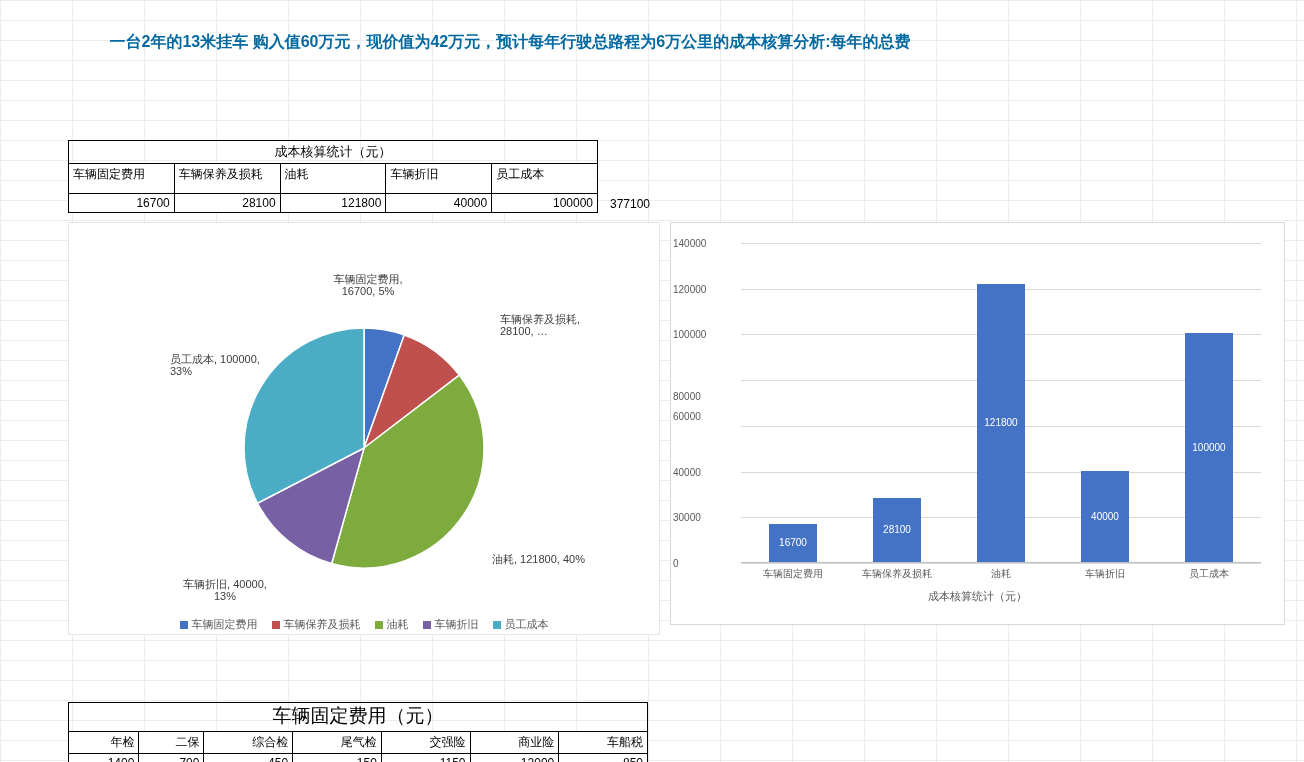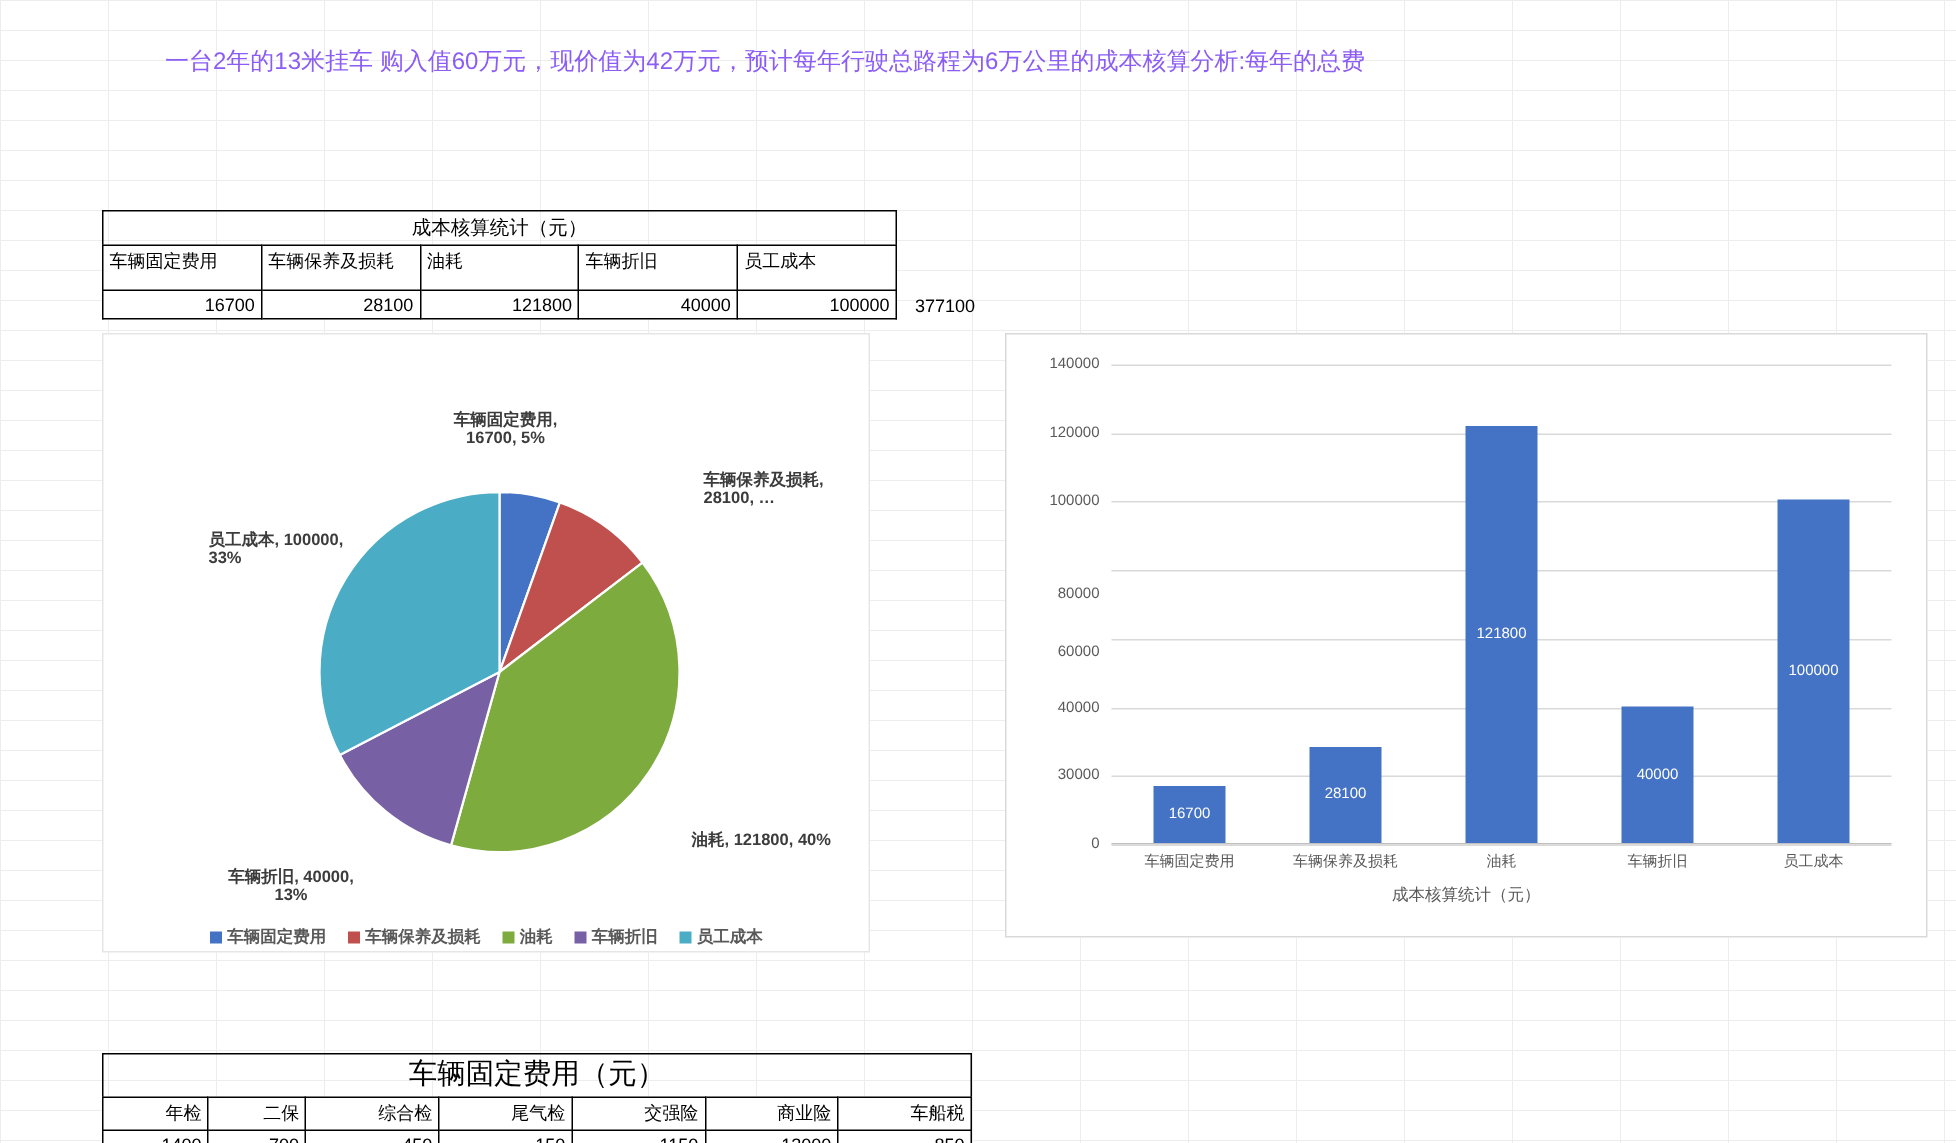--- a/index.html
+++ b/index.html
@@ -32,10 +32,10 @@
     left: 0;
     width: 1020px;
     text-align: center;
-    font-weight: normal;
+    font-weight: bold;
     font-size: 16px;
     line-height: 1.5;
-    color: #8b5cf6;
+    color: #0369a1;
   }
 
   

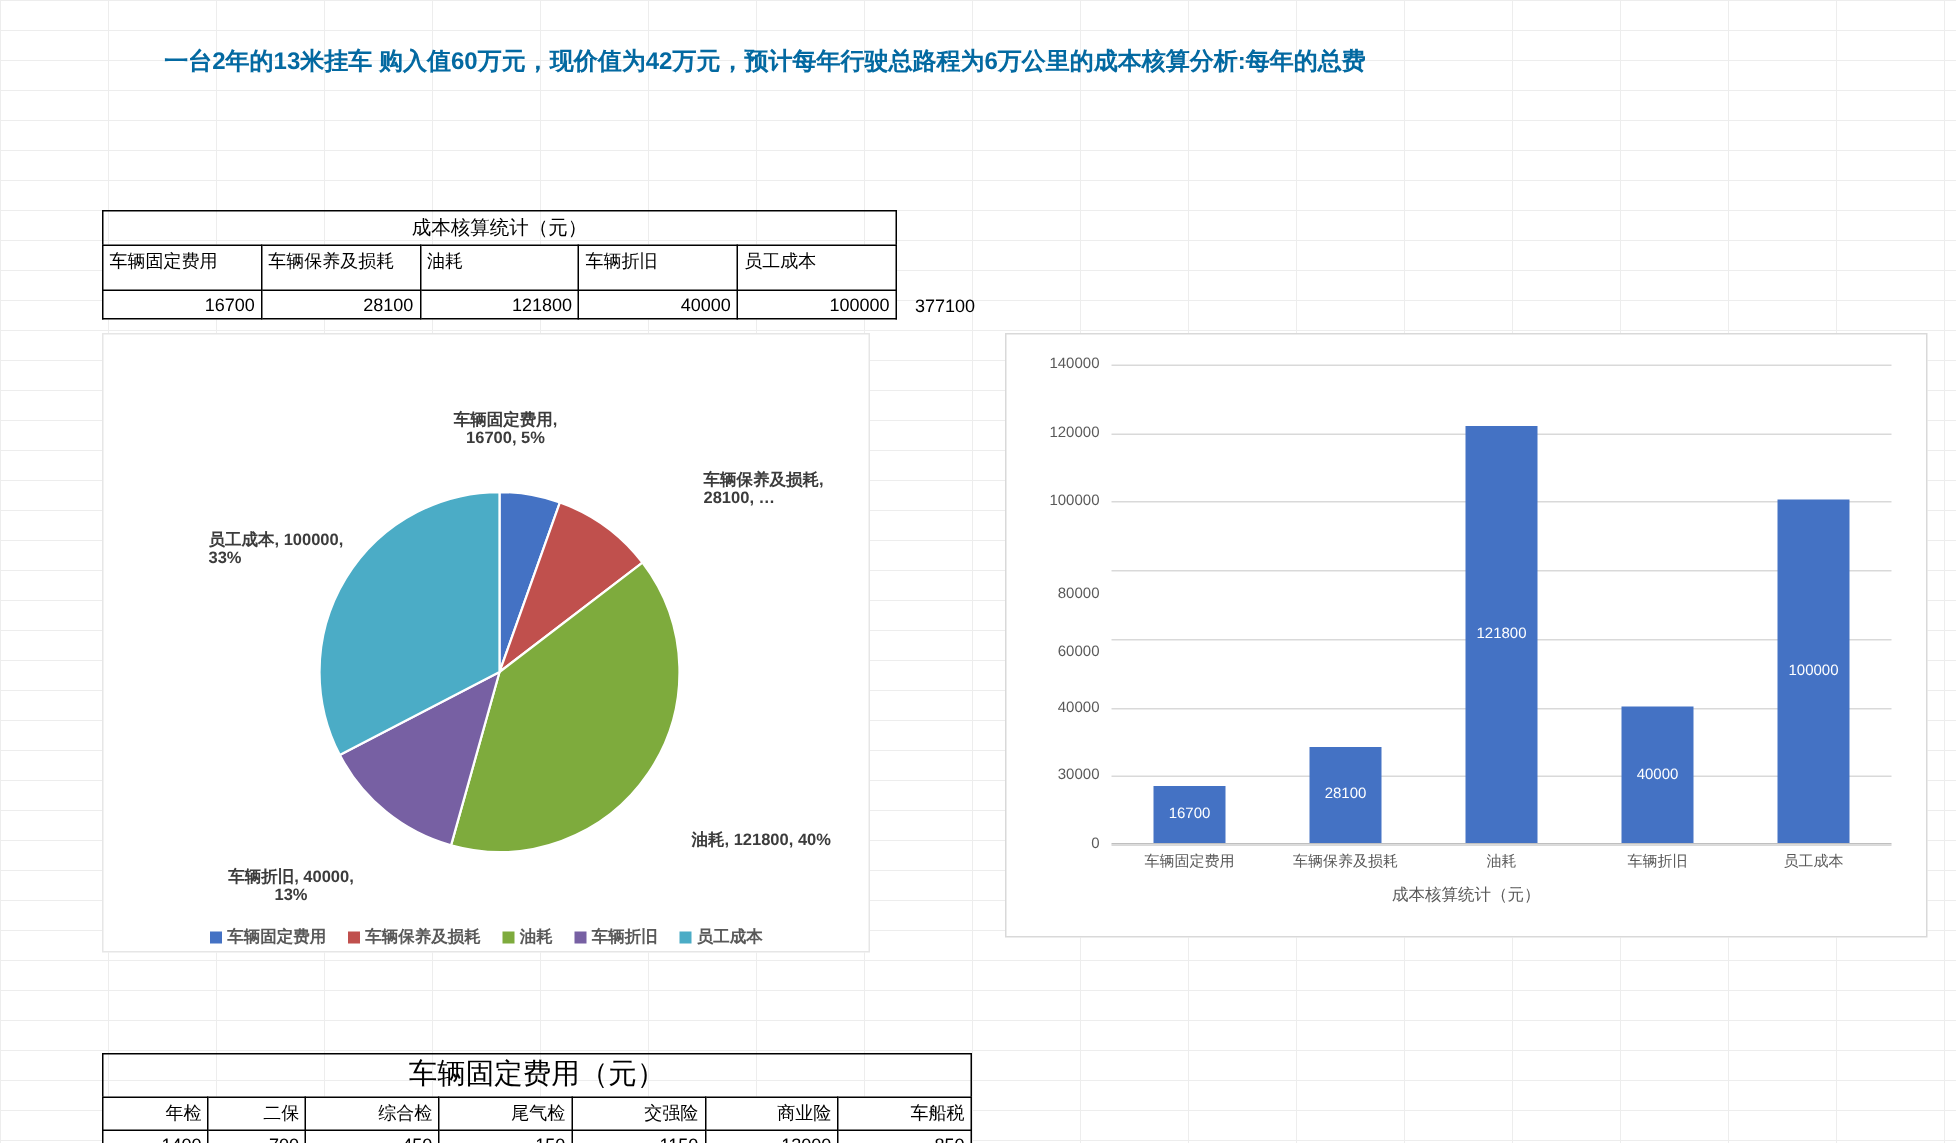--- a/index.html
+++ b/index.html
@@ -104,7 +104,7 @@
     border-top:1px solid #d9d9d9;
   }
   .ytick {
-    position:absolute; right: 528px; width:60px; text-align:right;
+    position:absolute; right: 528px; width:60px; text-align:left;
     font-size:10px; color:#595959; transform: translateY(-50%);
   }
   .bar {

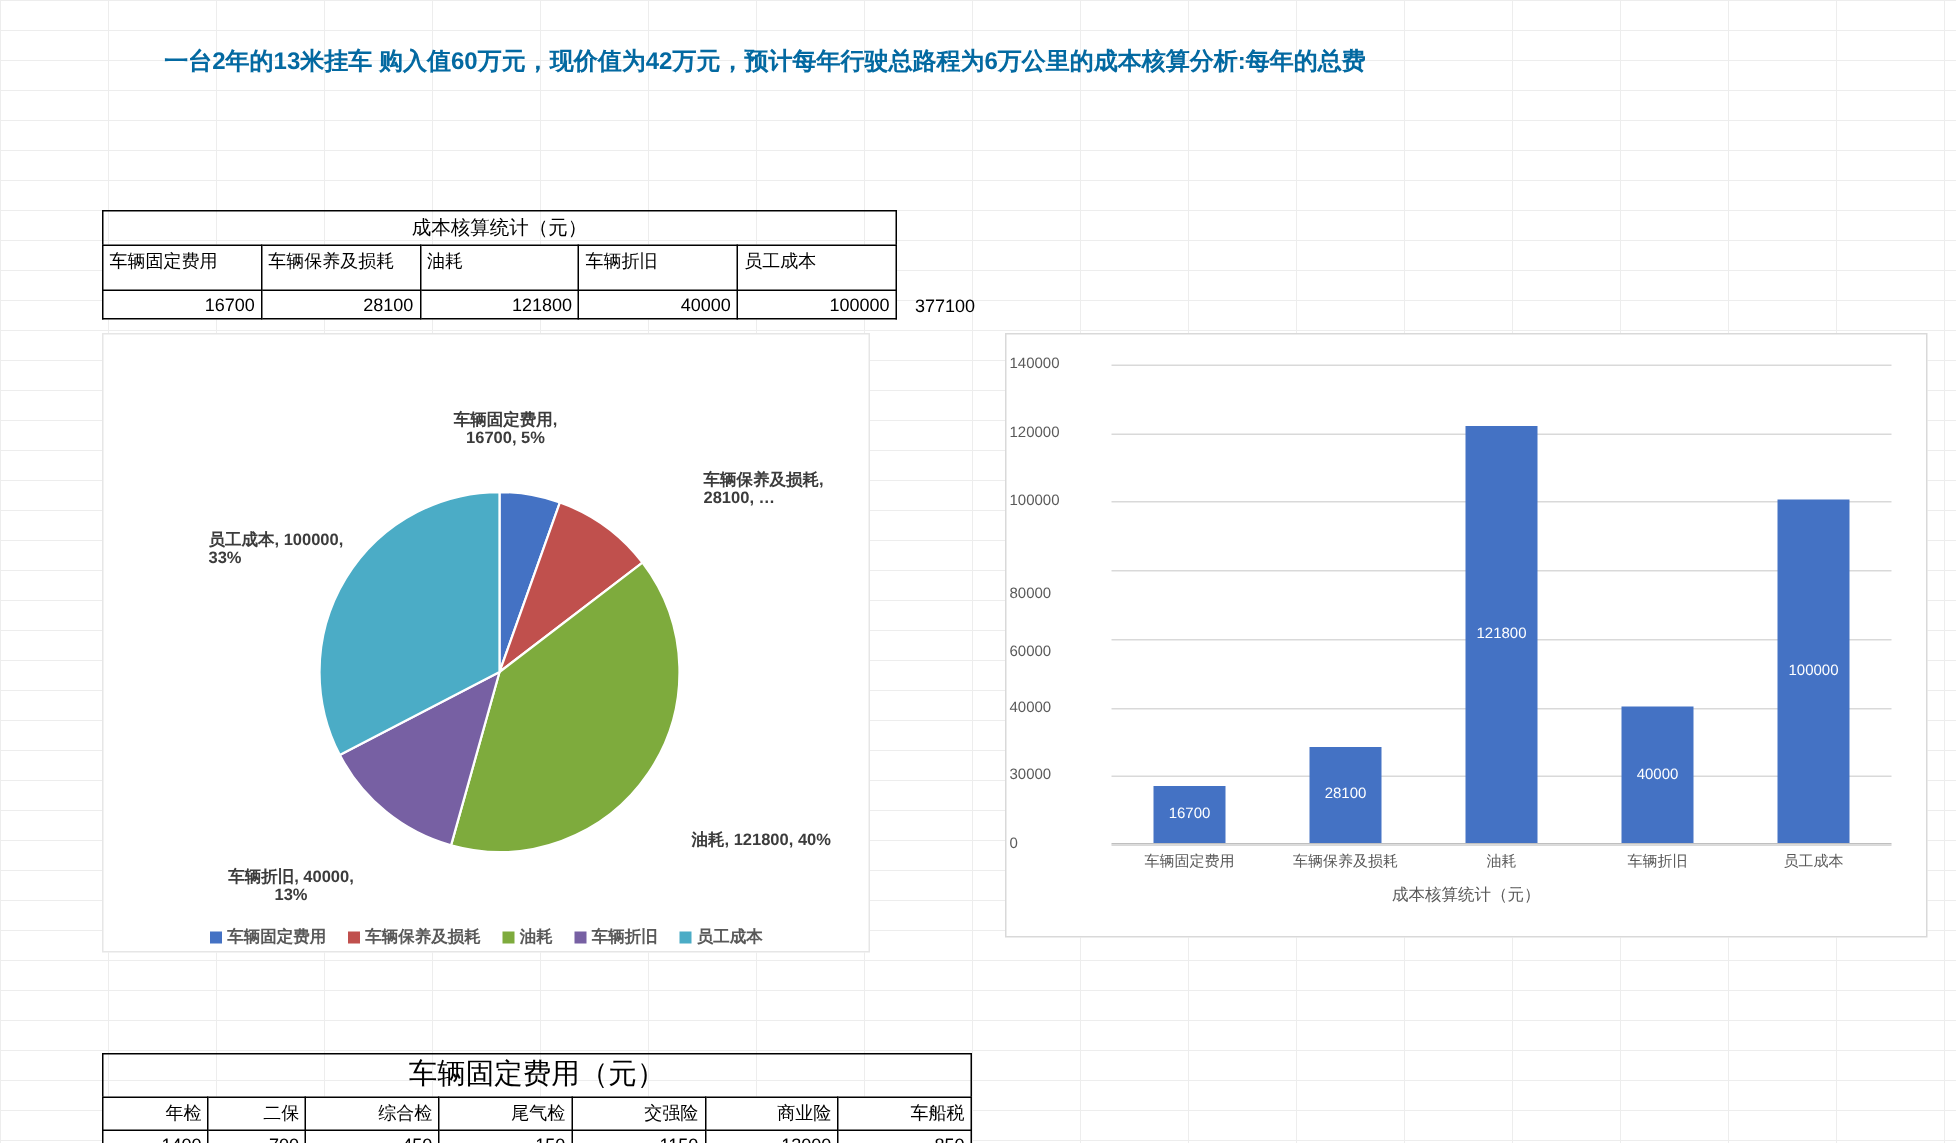--- a/index.html
+++ b/index.html
@@ -74,7 +74,7 @@
     background: #fff;
     border: 1px solid #e6e6e6;
   }
-  .pie-box { top: 222px; left: 68px; width: 512px; height: 413px; font-weight: bold; }
+  .pie-box { top: 222px; left: 68px; width: 592px; height: 413px; }
   .bar-box { top: 222px; left: 670px; width: 615px; height: 403px; border: 1px solid #d9d9d9; }
 
   .pie-svg { display:block; margin: 30px auto 0; }

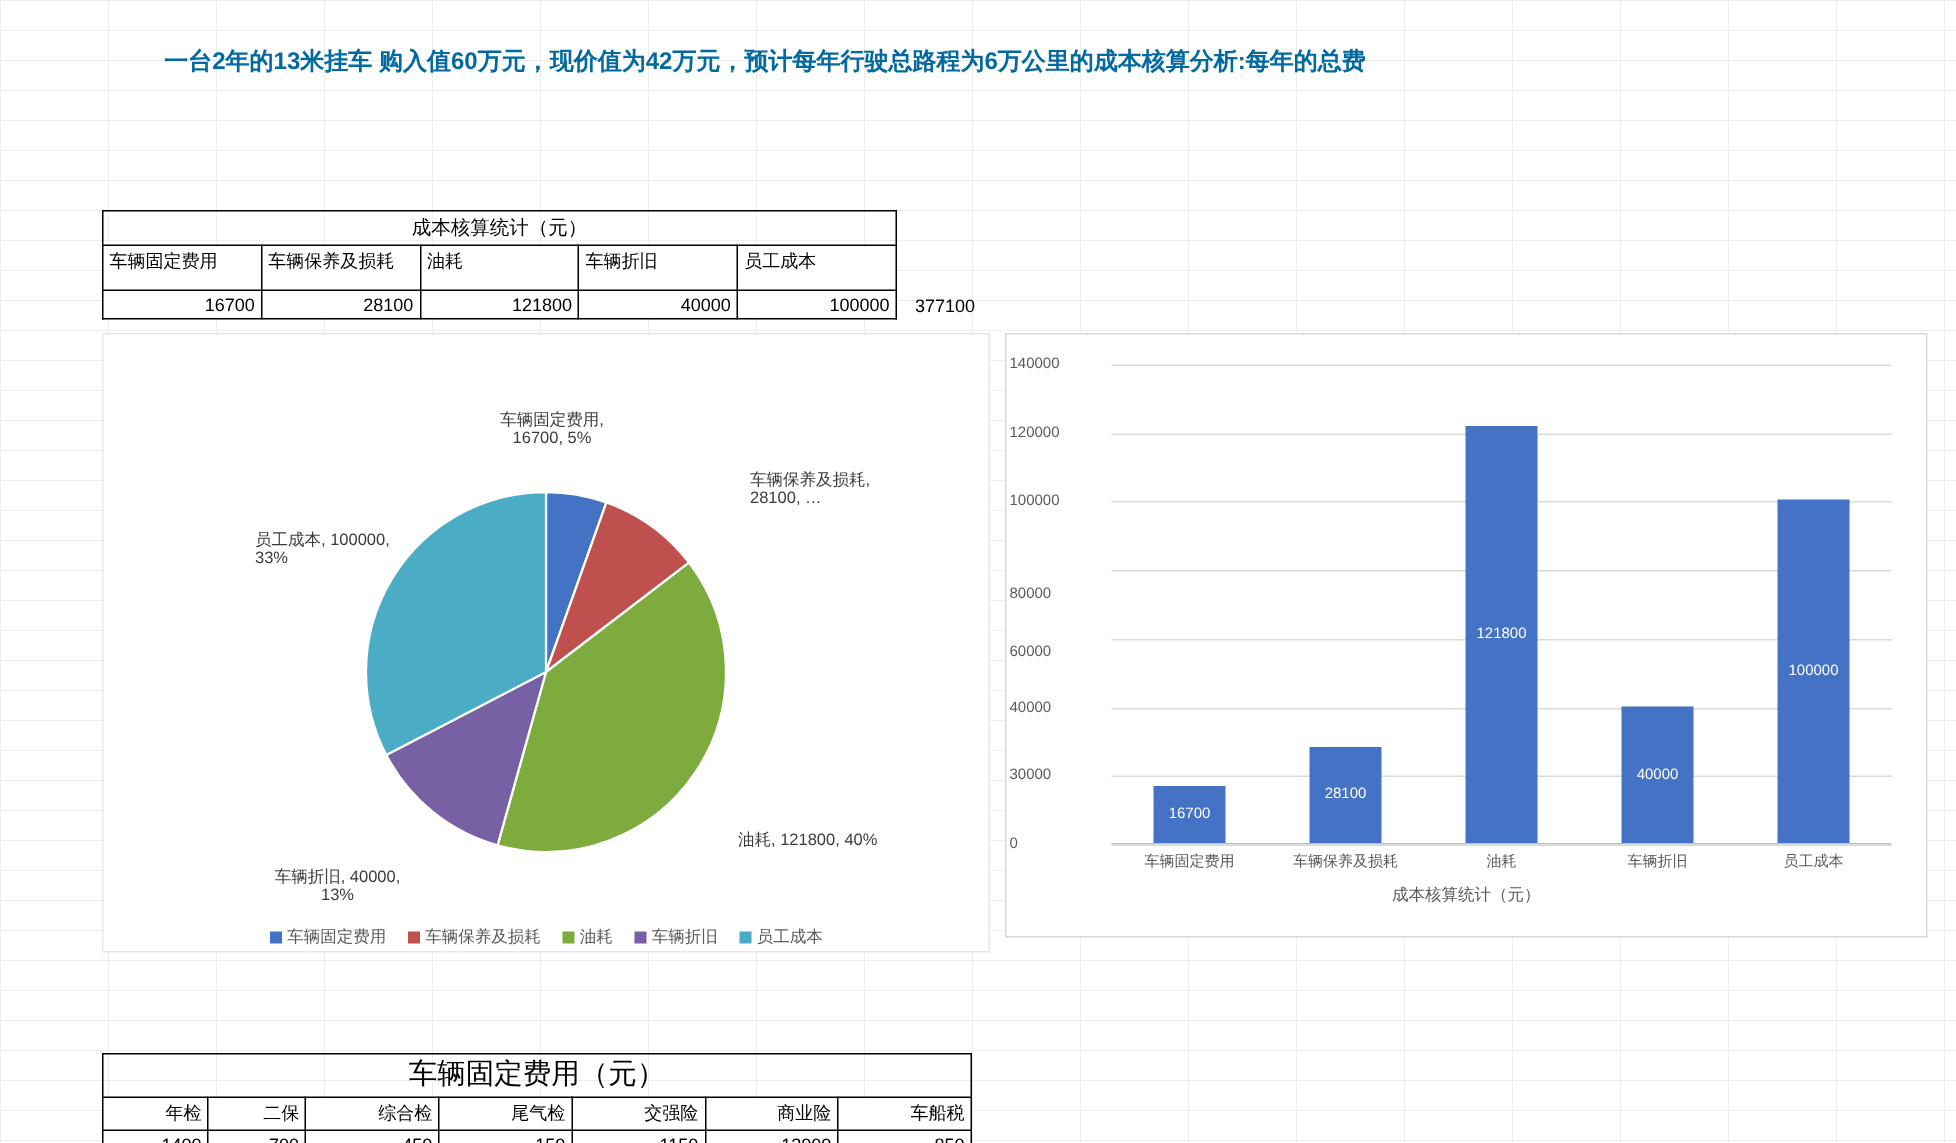--- a/index.html
+++ b/index.html
@@ -220,7 +220,7 @@
         <div class="gridline" style="top: 228.571px;"></div>
         <div class="ytick" style="top: 228.571px;">40000</div>
         <div class="gridline" style="top: 182.857px;"></div>
-        <div class="ytick" style="top: 192px;">60000</div>
+        <div class="ytick" style="top: 173px;">60000</div>
         <div class="gridline" style="top: 137.143px;"></div>
         <div class="ytick" style="top: 137.143px; margin-top: 16px;">80000</div>
         <div class="gridline" style="top: 91.4286px;"></div>

